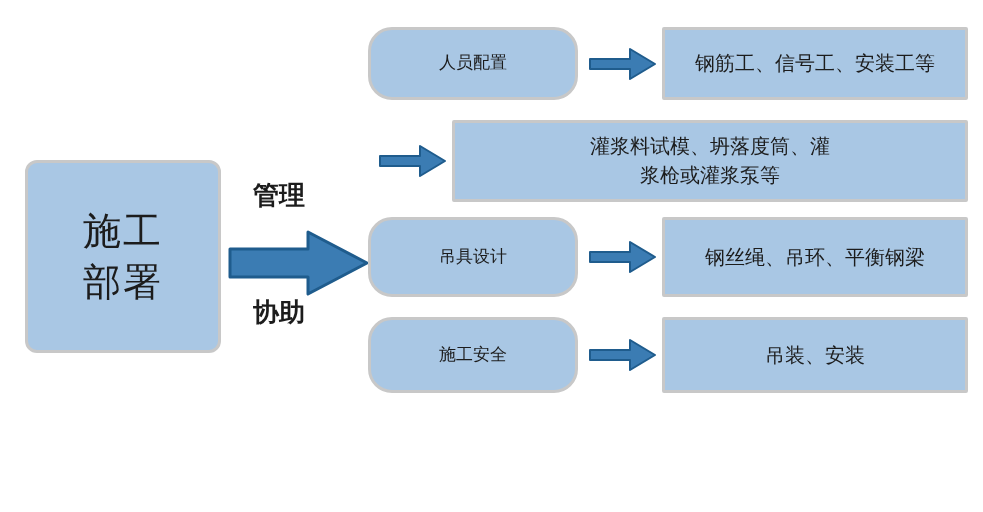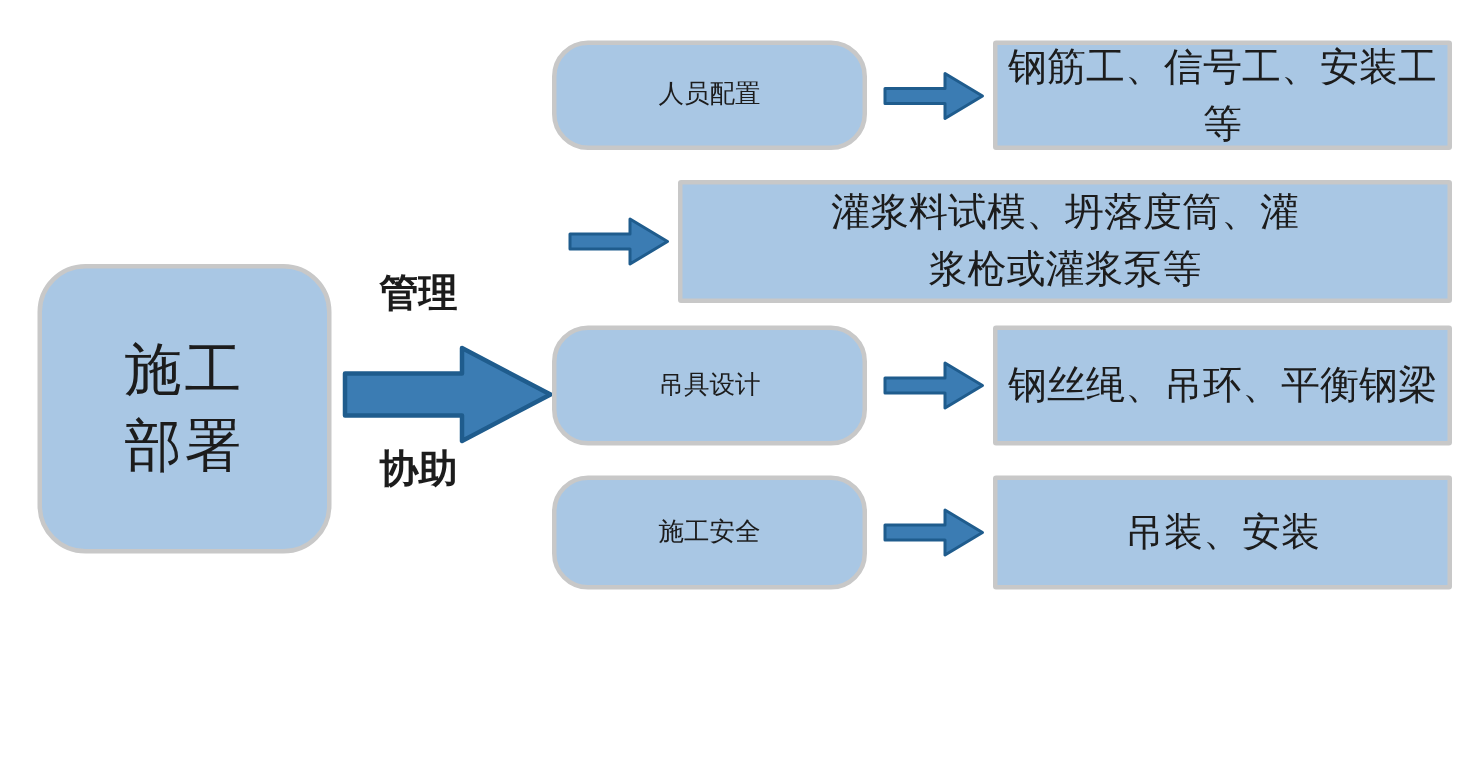--- a/index.html
+++ b/index.html
@@ -31,7 +31,7 @@
   .cat{flex:none;width:210px;border-radius:24px;font-size:17px;line-height:1.2;padding:0 4px;}
   .arr-wrap{flex:none;display:flex;align-items:center;margin:0 4px 0 10px;}
   .arr-wrap svg{display:block;}
-  .det{flex:1;border-radius:2px;font-size:26px;line-height:1.45;padding:0 6px;}
+  .det{flex:1;border-radius:2px;font-size:20px;line-height:1.45;padding:0 6px;}
   polygon.arrow-shape{
     fill:var(--arrow-fill,#3b7cb3);
     stroke:var(--arrow-stroke,#1f5c8d);

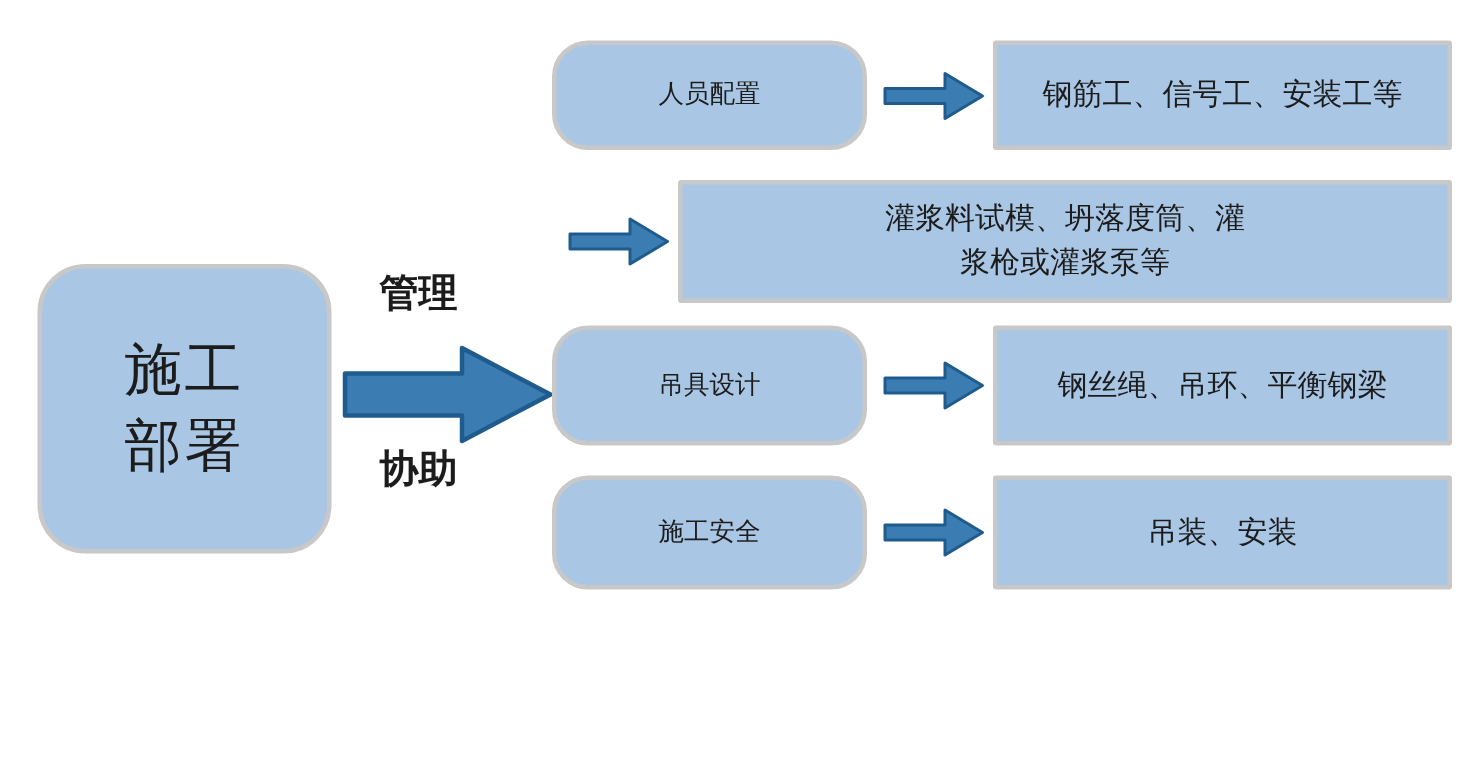--- a/index.html
+++ b/index.html
@@ -15,7 +15,7 @@
   }
   .root-node{
     position:absolute;left:25px;top:160px;width:196px;height:193px;
-    border-radius:32px;font-size:38px;line-height:1.32;letter-spacing:2px;margin-top:16px;
+    border-radius:12px;font-size:38px;line-height:1.32;letter-spacing:2px;
   }
   .arrow-label{position:absolute;font-size:26px;font-weight:bold;white-space:nowrap;}
   .arrow-label.top{left:253px;top:178px;}

